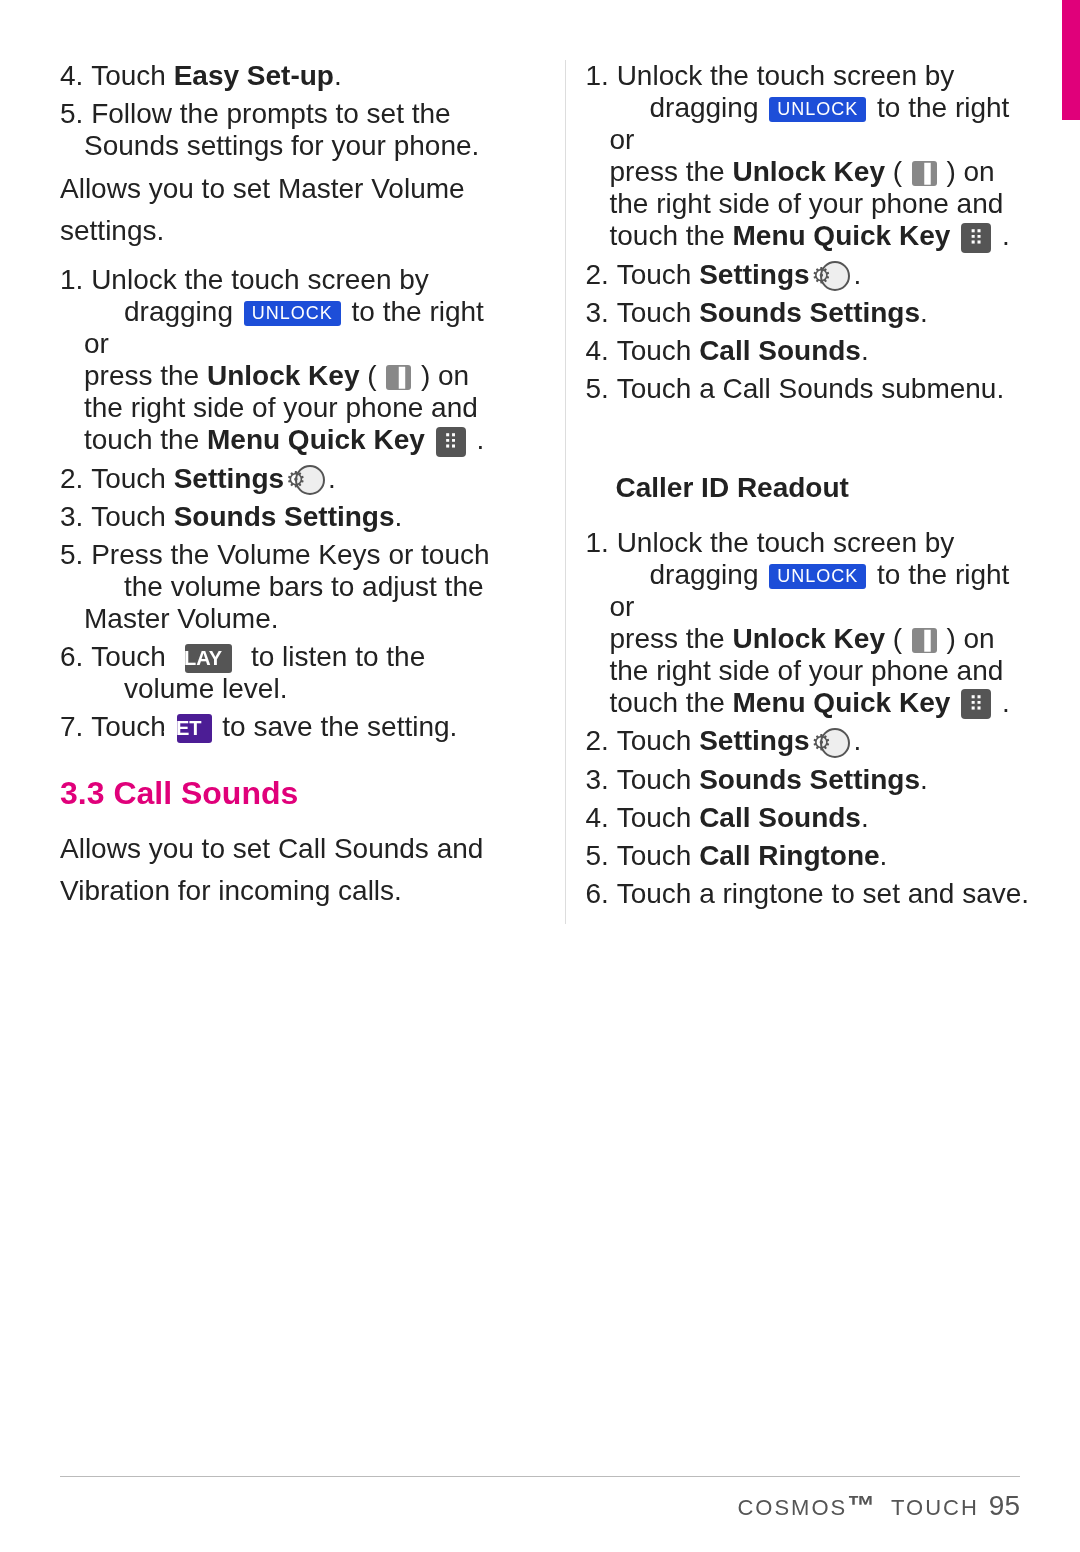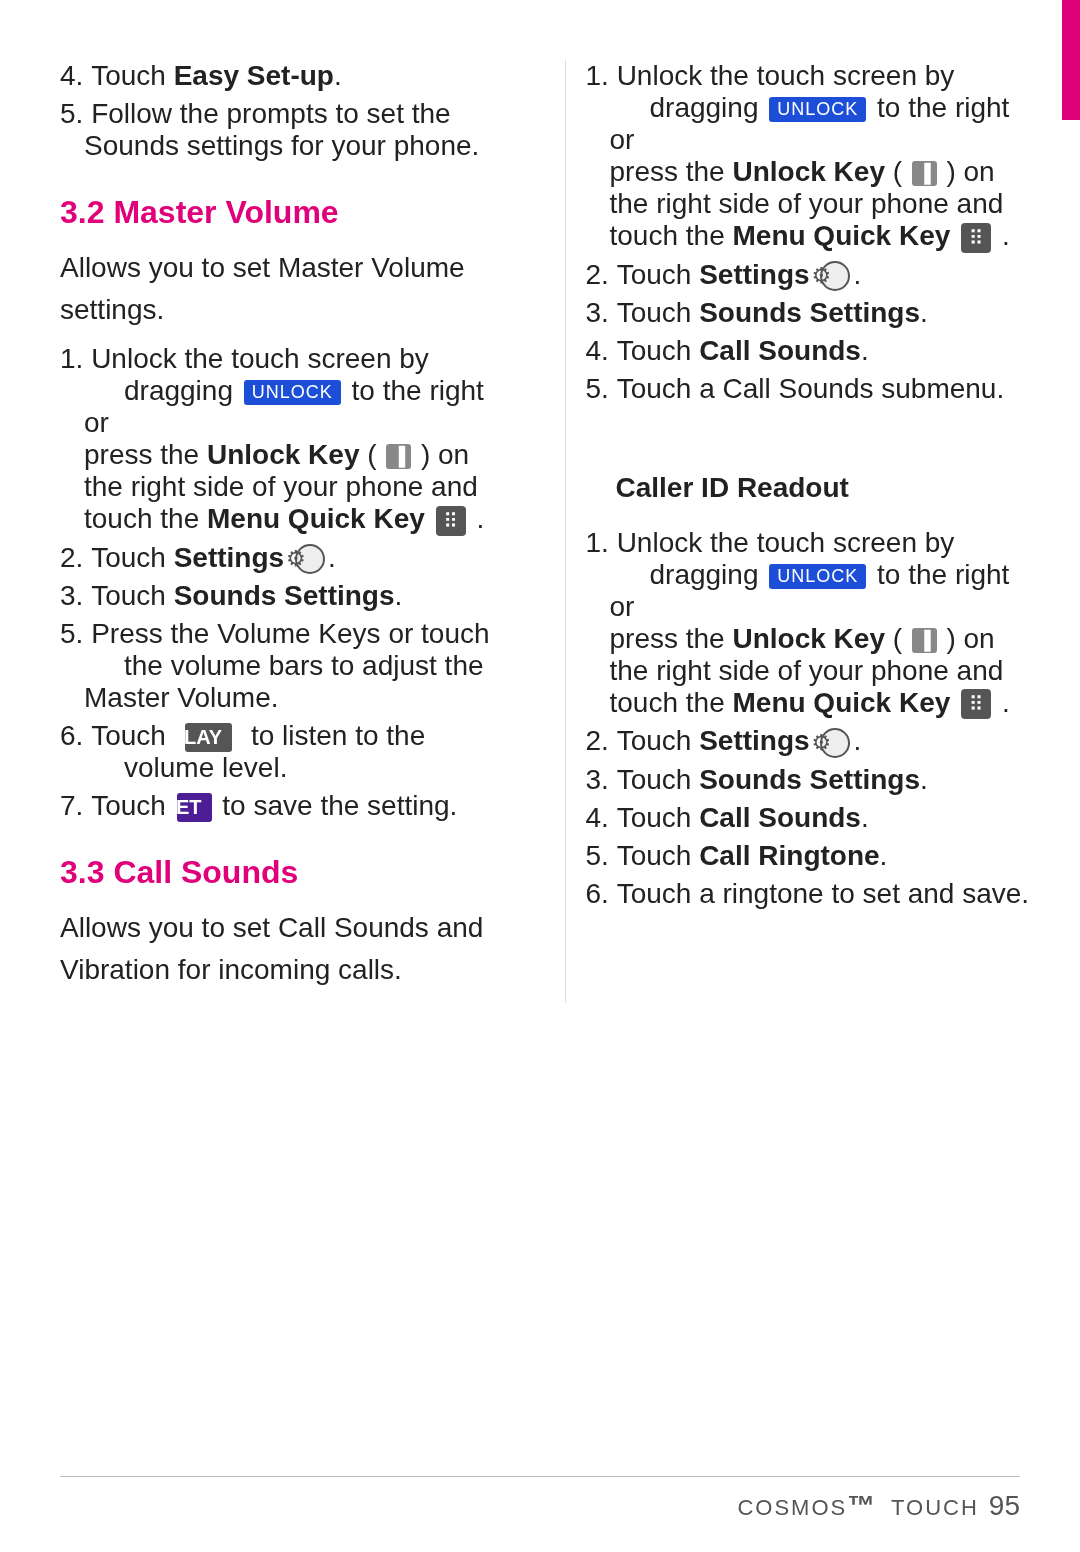--- a/index.html
+++ b/index.html
@@ -227,7 +227,6 @@
       5.&nbsp;<span>Follow the prompts to set the Sounds settings for your phone.</span>
     </div>
 
-    <div class="section-heading">3.2 Master Volume</div>
 
     <p>Allows you to set Master Volume settings.</p>
 

